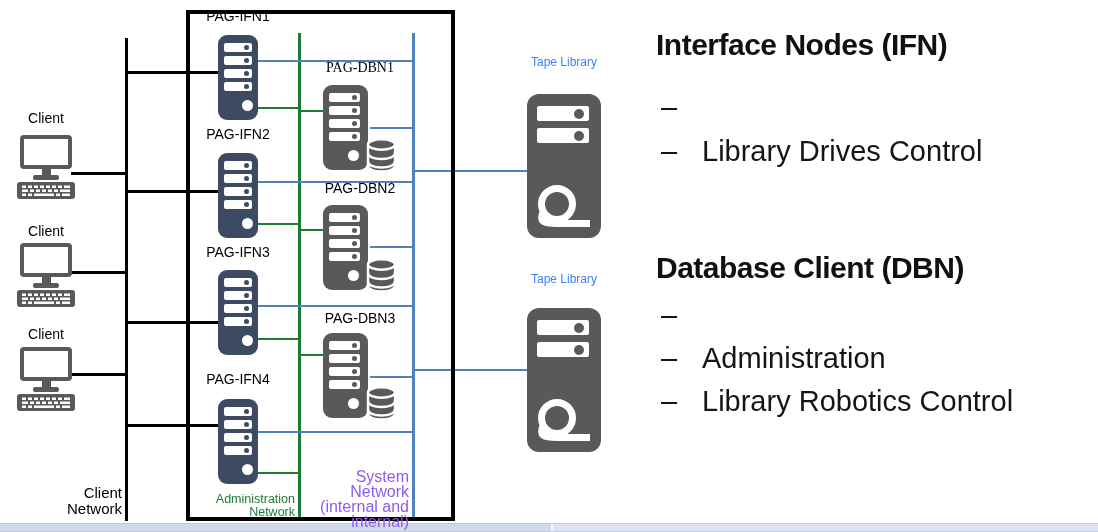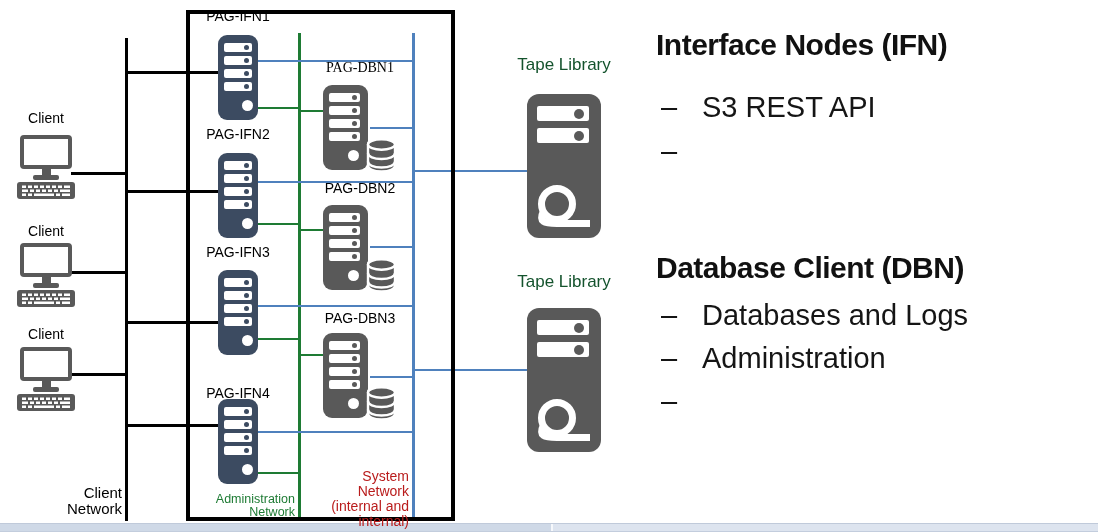--- a/index.html
+++ b/index.html
@@ -36,7 +36,7 @@
   .dbicon{position:absolute;z-index:4;}
   
   .nlabel{position:absolute;font-size:14px;text-align:center;color:#000;white-space:nowrap;}
-  .tlabel{position:absolute;font-size:17px;text-align:center;color:#14532d;white-space:nowrap;}
+  .tlabel{position:absolute;font-size:12px;text-align:center;color:#3b82f6;white-space:nowrap;}
   .netlabel{position:absolute;text-align:right;z-index:6;}
   .netlabel.black{font-size:15px;line-height:16px;color:#000;}
   .netlabel.greent{font-size:12.5px;line-height:12.5px;color:#1e7b34;}

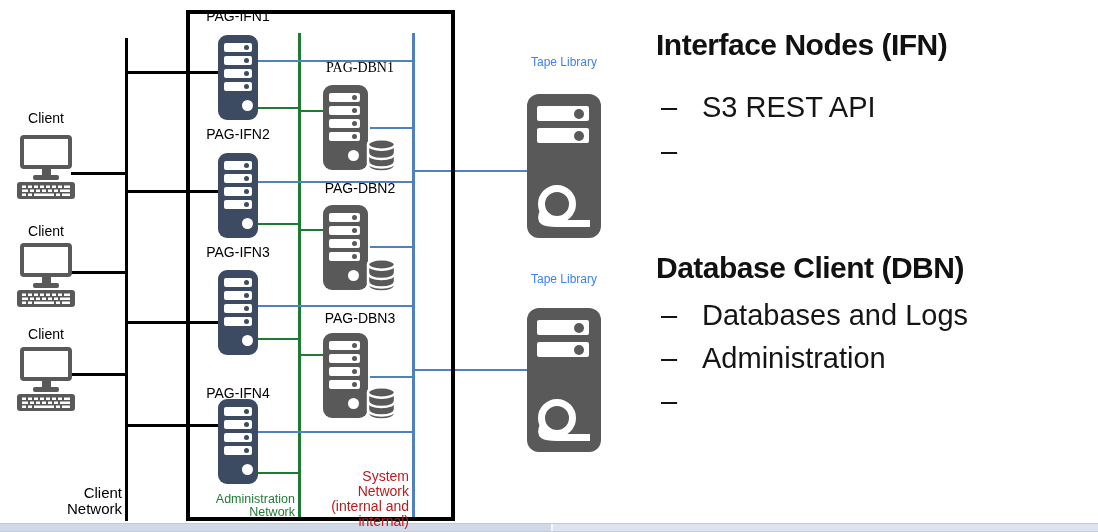--- a/index.html
+++ b/index.html
@@ -318,7 +318,6 @@
     <div class="heading" style="top:28px;">Interface Nodes (IFN)</div>
     <div class="item" style="top:91px;">
       <span class="dash">–</span>
-      <span>S3 REST API</span>
     </div>
     <div class="item" style="top:135px;">
       <span class="dash">–</span>

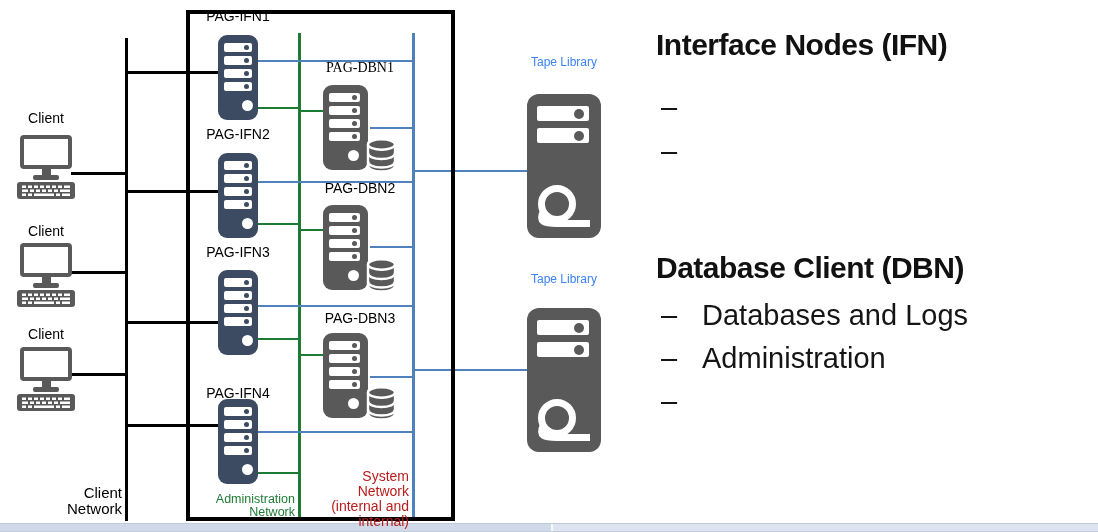--- a/index.html
+++ b/index.html
@@ -321,6 +321,7 @@
     </div>
     <div class="item" style="top:135px;">
       <span class="dash">–</span>
+      <span>Library Drives Control</span>
     </div>
     <div class="heading" style="top:251px;">Database Client (DBN)</div>
     <div class="item" style="top:299px;">

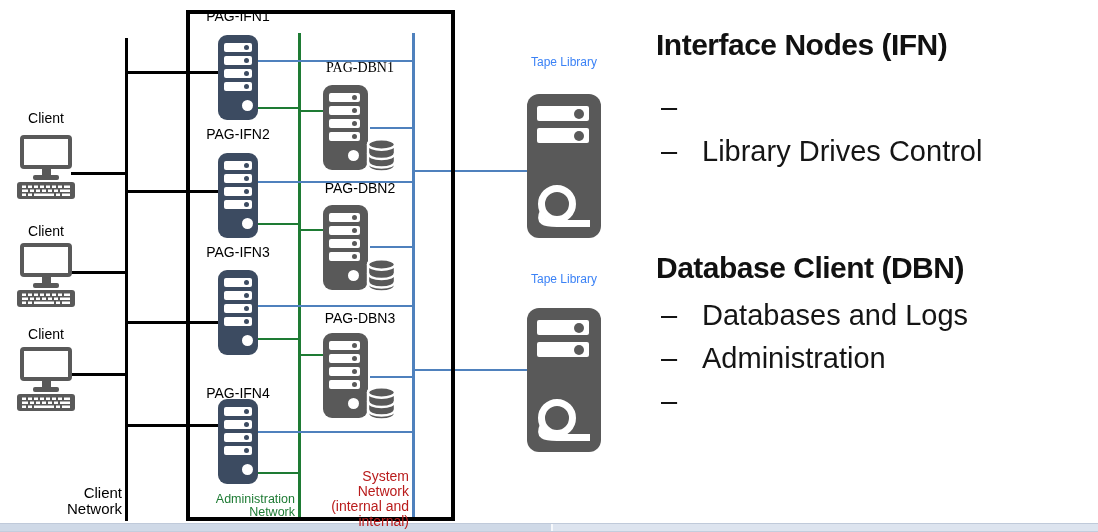--- a/index.html
+++ b/index.html
@@ -326,7 +326,6 @@
     <div class="heading" style="top:251px;">Database Client (DBN)</div>
     <div class="item" style="top:299px;">
       <span class="dash">–</span>
-      <span>Databases and Logs</span>
     </div>
     <div class="item" style="top:342px;">
       <span class="dash">–</span>

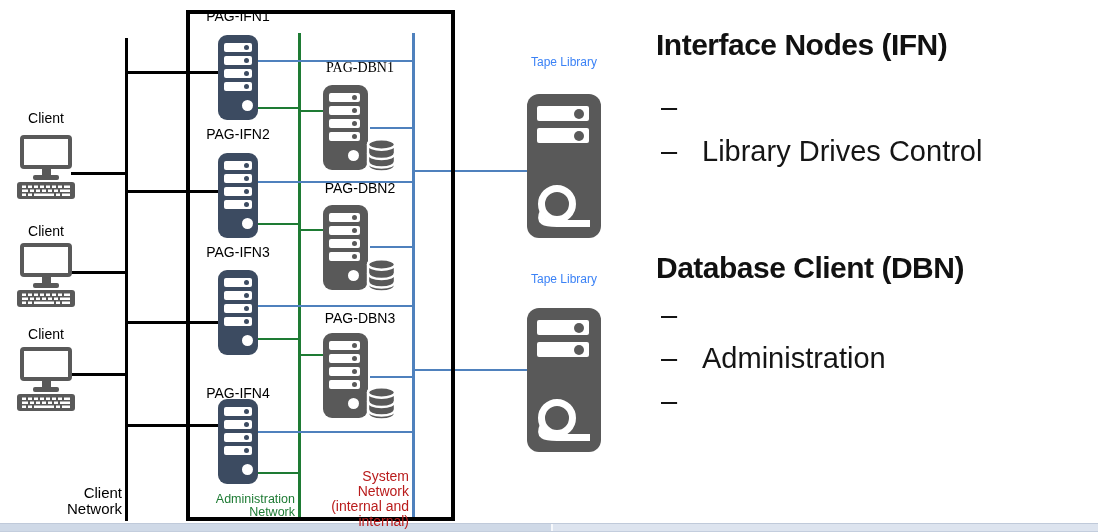--- a/index.html
+++ b/index.html
@@ -230,7 +230,7 @@
     <span class="pwr"></span>
   </div>
 
-  <div class="nlabel" style="left:193px;top:385px;width:90px;">PAG-IFN4</div>
+  <div class="nlabel" style="left:193px;top:371px;width:90px;">PAG-IFN4</div>
   <div class="srv ifn" style="left:218px;top:399px;">
     <span class="slot"></span>
       <span class="slot"></span>

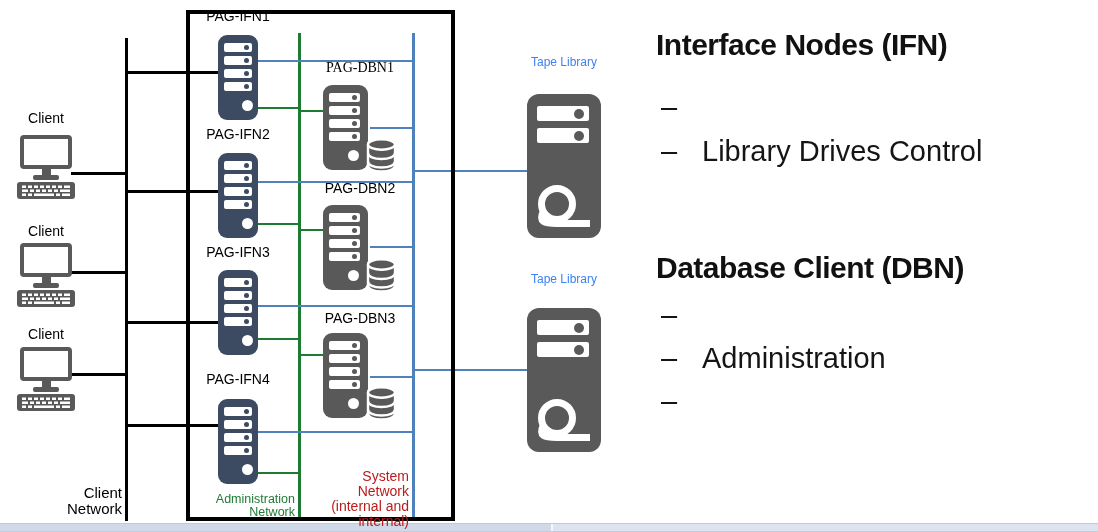--- a/index.html
+++ b/index.html
@@ -333,6 +333,7 @@
     </div>
     <div class="item" style="top:385px;">
       <span class="dash">–</span>
+      <span>Library Robotics Control</span>
     </div>
   </div>
 

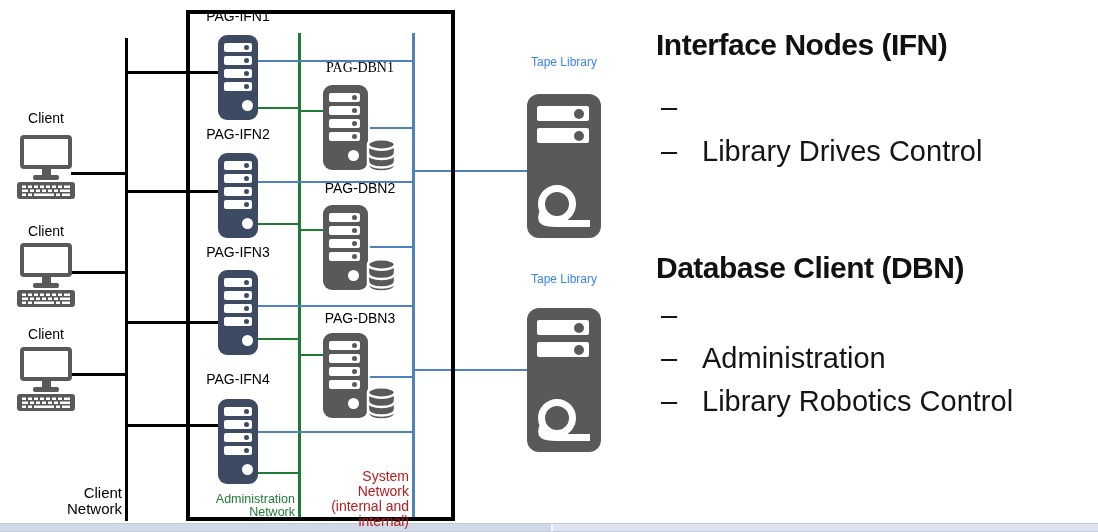--- a/index.html
+++ b/index.html
@@ -40,7 +40,7 @@
   .netlabel{position:absolute;text-align:right;z-index:6;}
   .netlabel.black{font-size:15px;line-height:16px;color:#000;}
   .netlabel.greent{font-size:12.5px;line-height:12.5px;color:#1e7b34;}
-  .netlabel.bluet{font-size:14px;line-height:15px;color:#b91c1c;}
+  .netlabel.bluet{font-size:16px;line-height:15px;color:#8b5cf6;}
   
   .monitor{position:absolute;width:52px;height:34px;border:4px solid #595959;border-radius:4px;
     background:#fff;box-sizing:border-box;}

